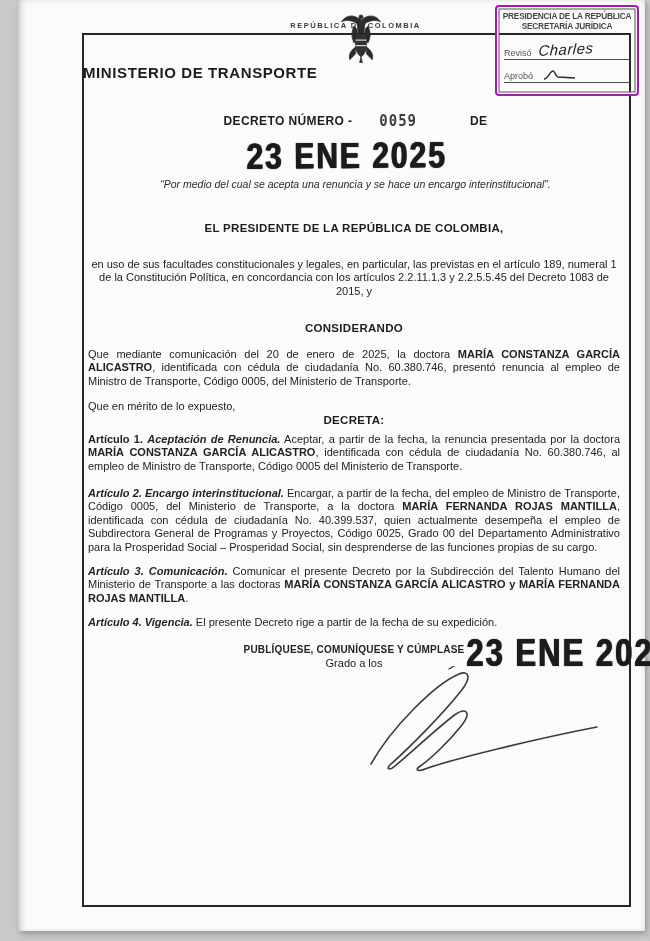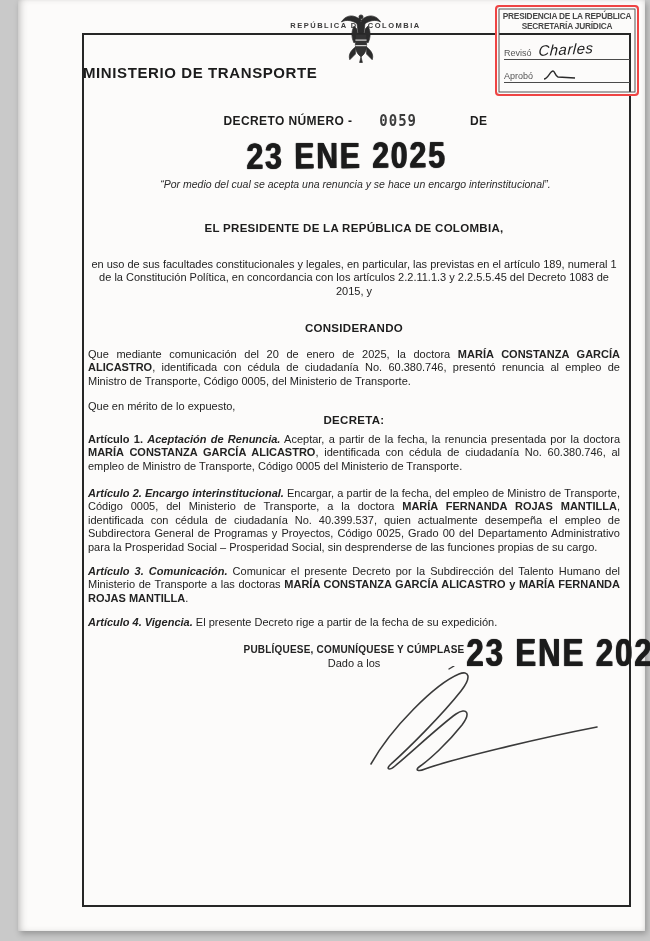--- a/index.html
+++ b/index.html
@@ -33,7 +33,7 @@
   
   .stampbox{
     position:absolute;left:477px;top:5px;width:140px;height:87px;
-    border:2px solid #ef4444;border-radius:4px;
+    border:2px solid #a21caf;border-radius:4px;
     box-shadow:inset 0 0 0 1.5px #fcfbfa, inset 0 0 0 2.5px #555;
     color:#464646;z-index:5;
   }

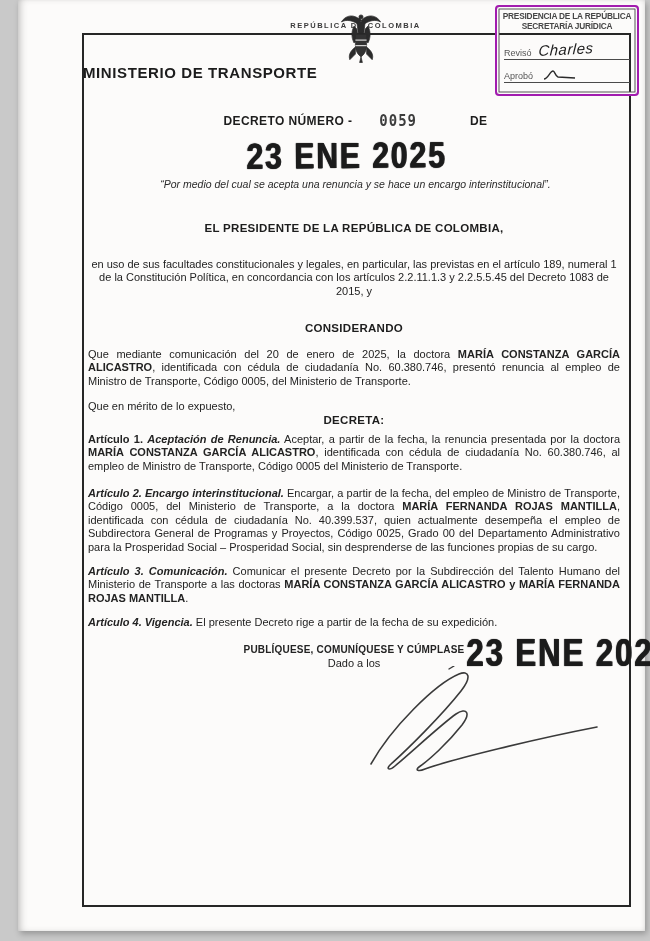--- a/index.html
+++ b/index.html
@@ -164,7 +164,7 @@
     <div class="para art4"><span class="b i">Artículo 4. Vigencia.</span><span> El presente Decreto rige a partir de la fecha de su expedición.</span></div>
 
     <div class="para center publish">PUBLÍQUESE, COMUNÍQUESE Y CÚMPLASE</div>
-    <div class="para center dado">Dado a los</div>
+    <div class="para center dado">Grado a los</div>
     <div class="stamp-date bottom">23 ENE 2025</div>
 
     <svg class="signature" width="272" height="112" viewBox="0 0 272 112">

